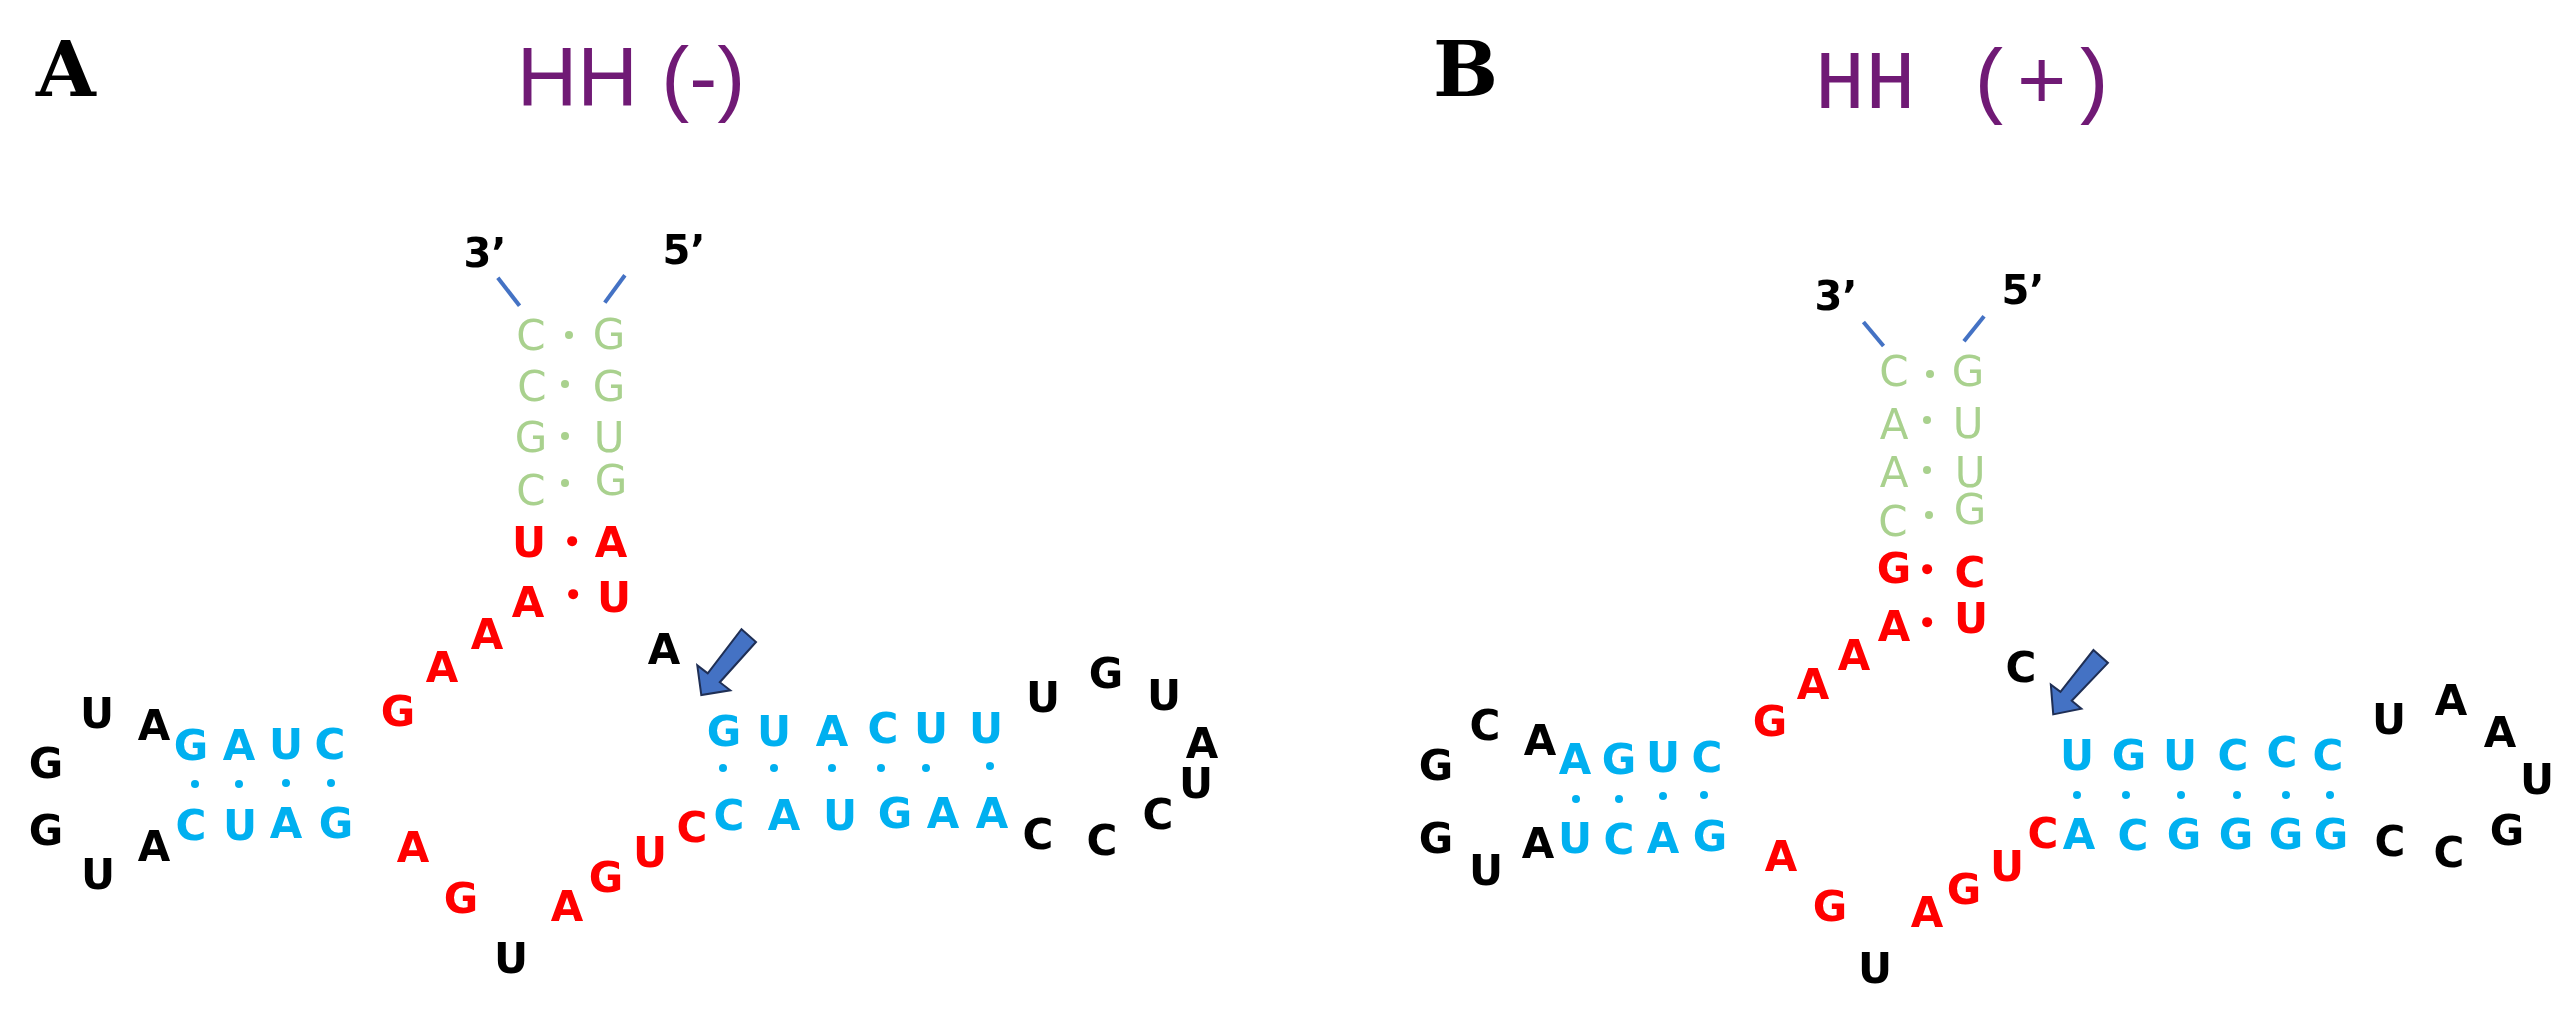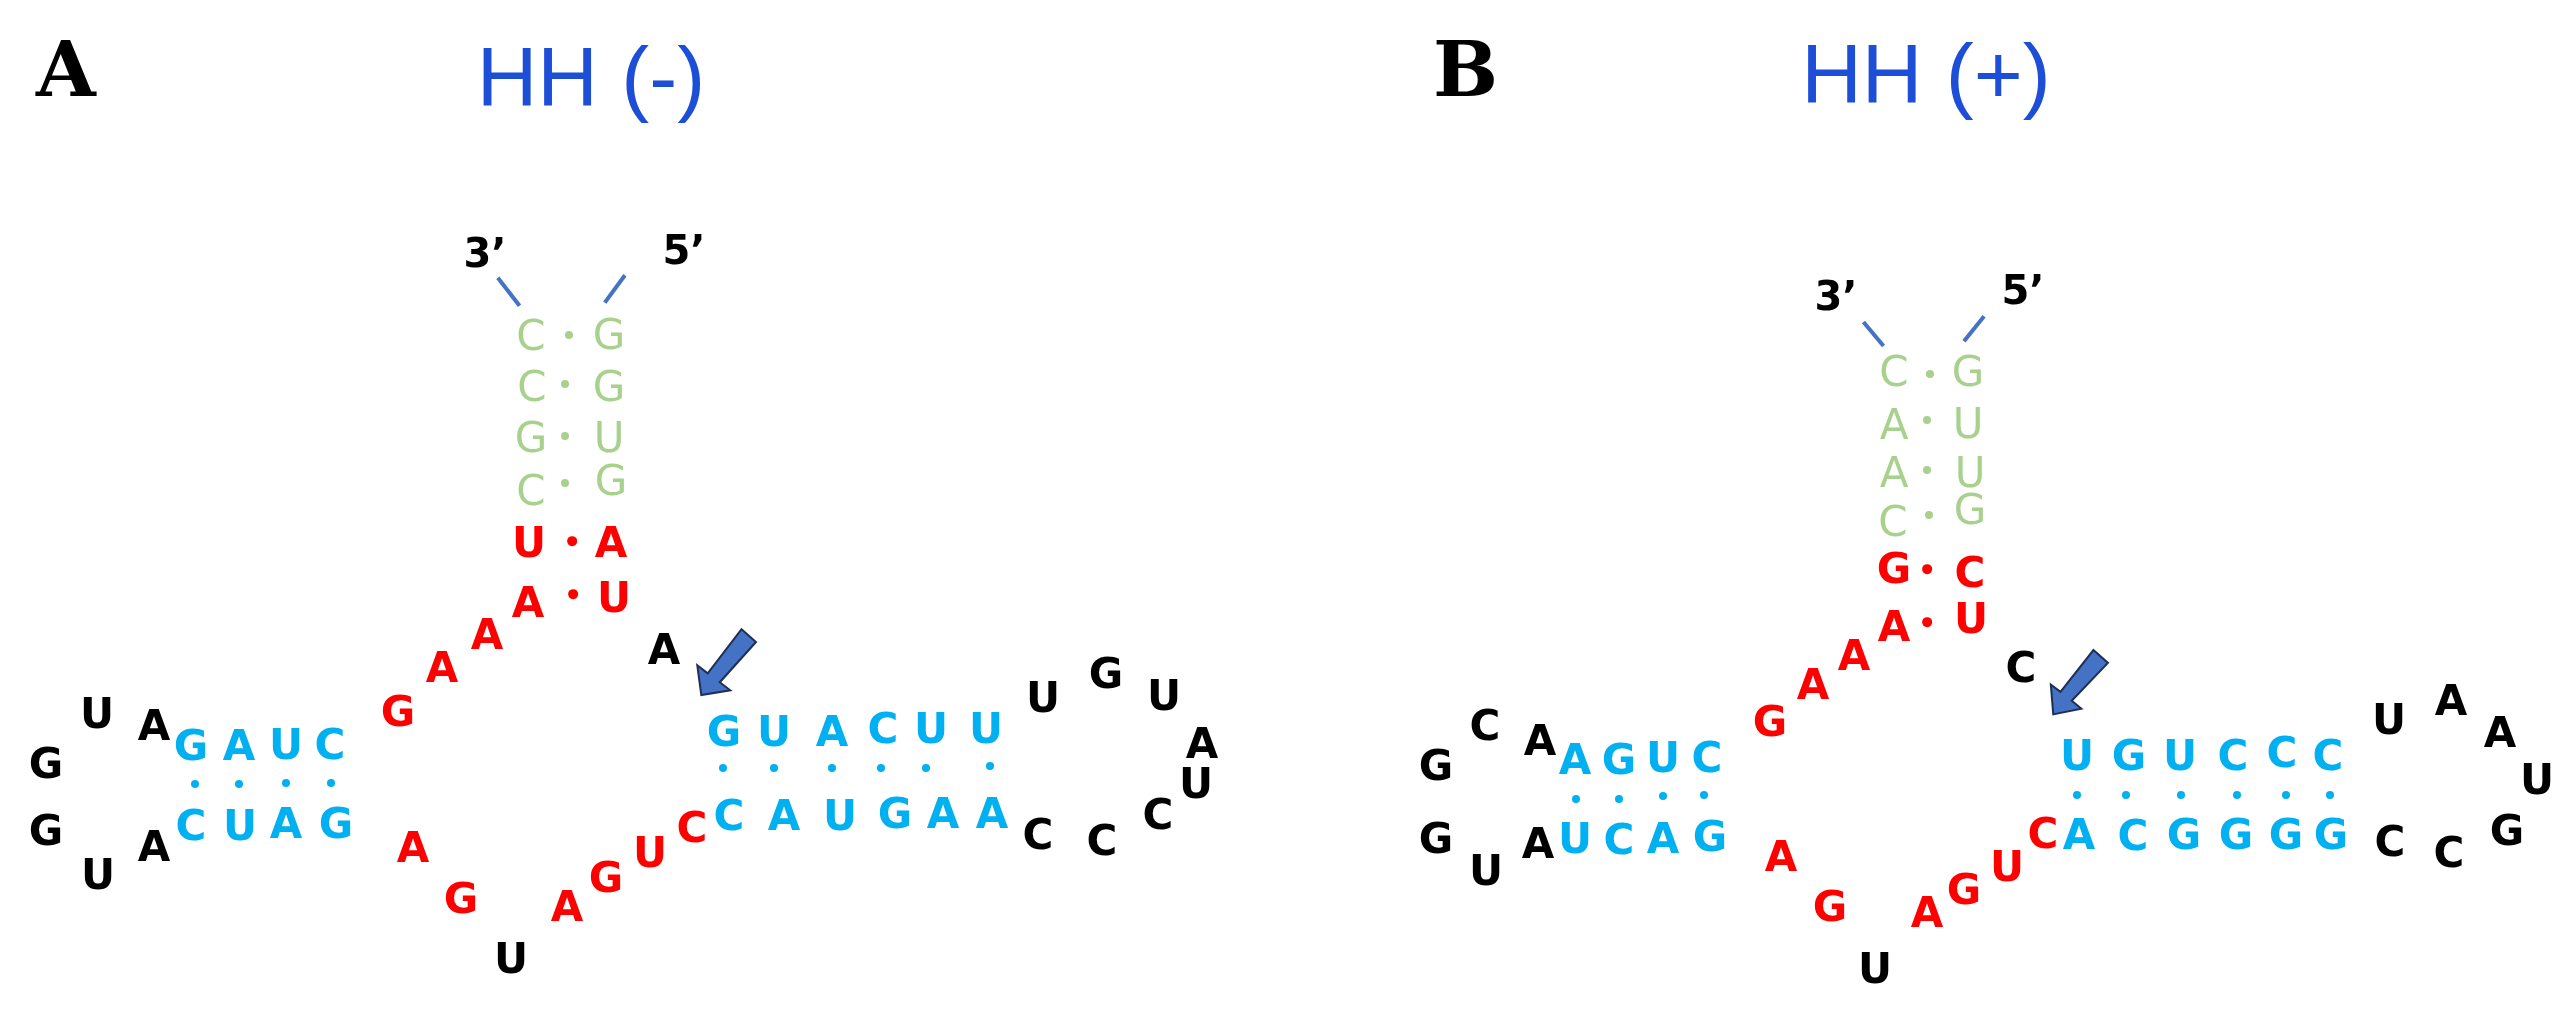--- a/index.html
+++ b/index.html
@@ -5,7 +5,7 @@
   html, body { margin:0; padding:0; background:#ffffff; }
   #canvas { position:relative; width:2576px; height:1013px; background:#ffffff; overflow:hidden; }
   .panel-label { position:absolute; font-family:"DejaVu Serif","Liberation Serif",serif; font-weight:bold; font-size:77px; line-height:1; color:#000; }
-  .panel-title { position:absolute; font-family:"Liberation Sans","DejaVu Sans",sans-serif; font-size:84px; line-height:1; color:#1d4ed8; transform:translateX(-50%); white-space:nowrap; }
+  .panel-title { position:absolute; font-family:"Liberation Sans","DejaVu Sans",sans-serif; font-size:84px; line-height:1; color:#701a75; transform:translateX(-50%); white-space:nowrap;margin-left:40px; }
   .nt { position:absolute; font-family:"DejaVu Sans","Liberation Sans",sans-serif; font-size:42px; line-height:1; transform:translate(-50%,-50%); white-space:nowrap; }
   .nt.bold { font-weight:bold; }
   .end-label { position:absolute; font-family:"DejaVu Sans","Liberation Sans",sans-serif; font-weight:bold; font-size:40px; line-height:1; color:#000; transform:translate(-50%,-50%); }

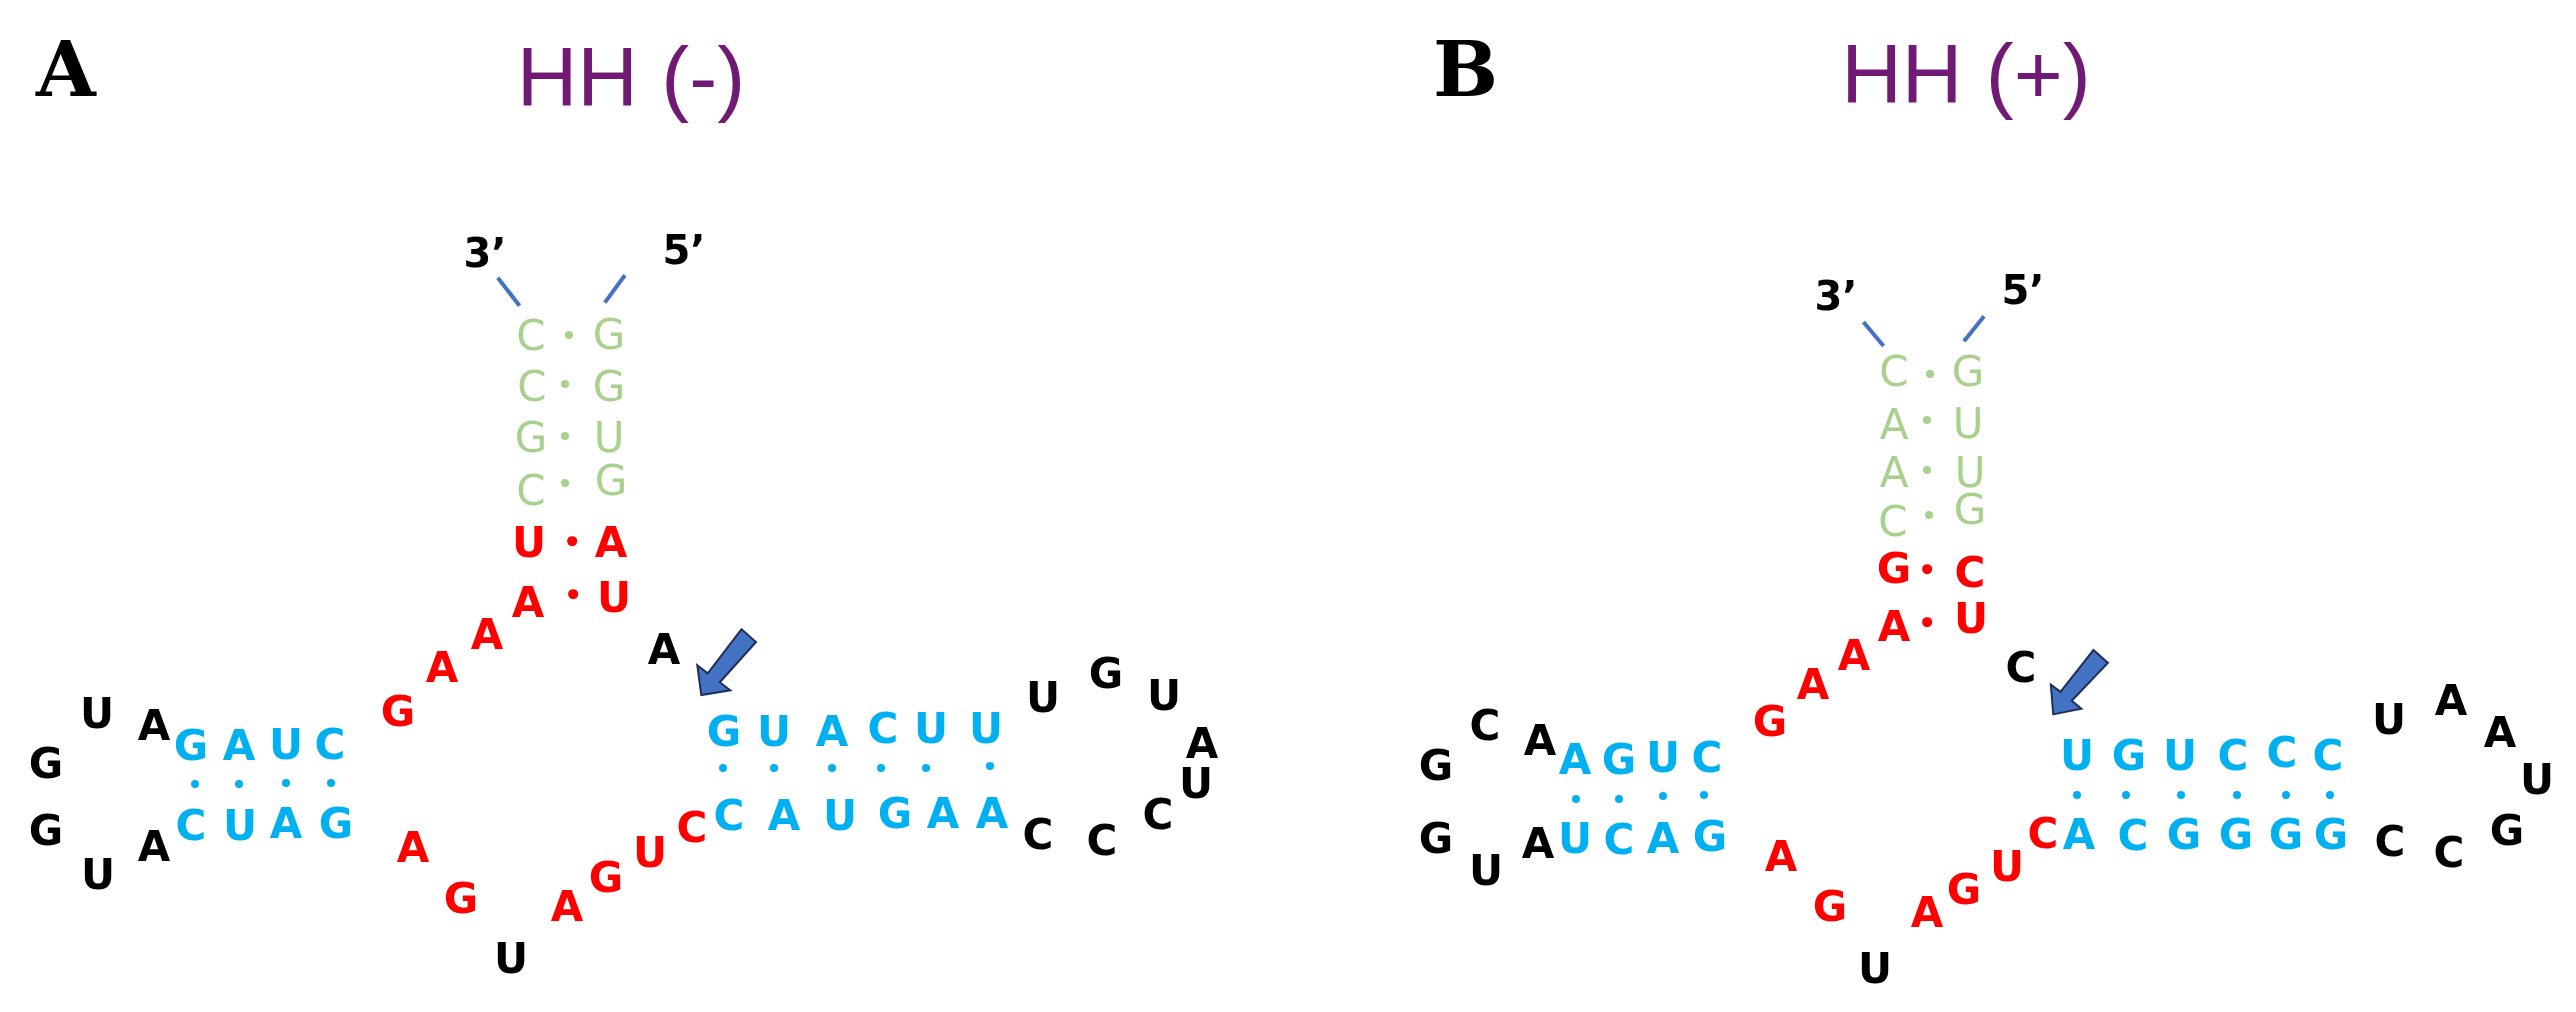--- a/index.html
+++ b/index.html
@@ -38,7 +38,7 @@
   <div class="panel-title" style="left:591px;top:35px;">HH (-)</div>
 
   <div class="panel-label" style="left:1433px;top:31px;">B</div>
-  <div class="panel-title" style="left:1926px;top:32px;">HH (+)</div>
+  <div class="panel-title" style="left:1926px;top:44px;font-family:Liberation Mono, monospace;">HH (+)</div>
 
   <div id="end-labels">
       <span class="end-label" style="left: 485px; top: 253px;">3’</span>

